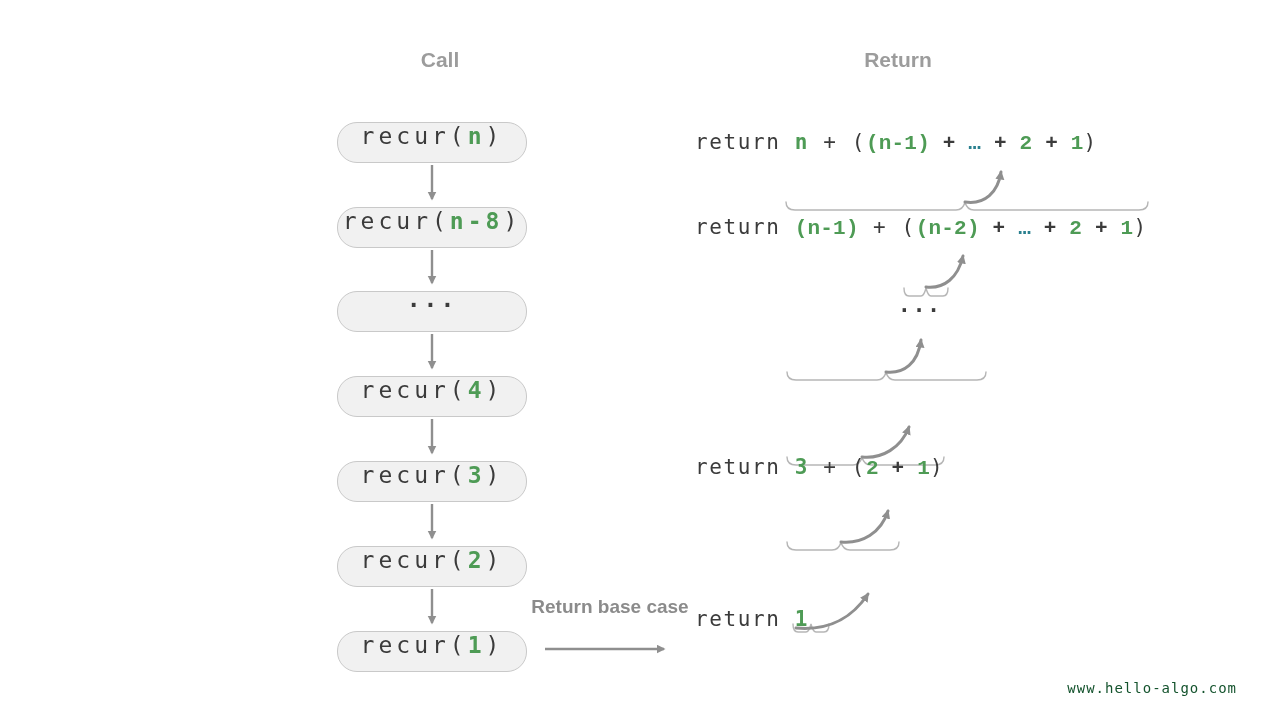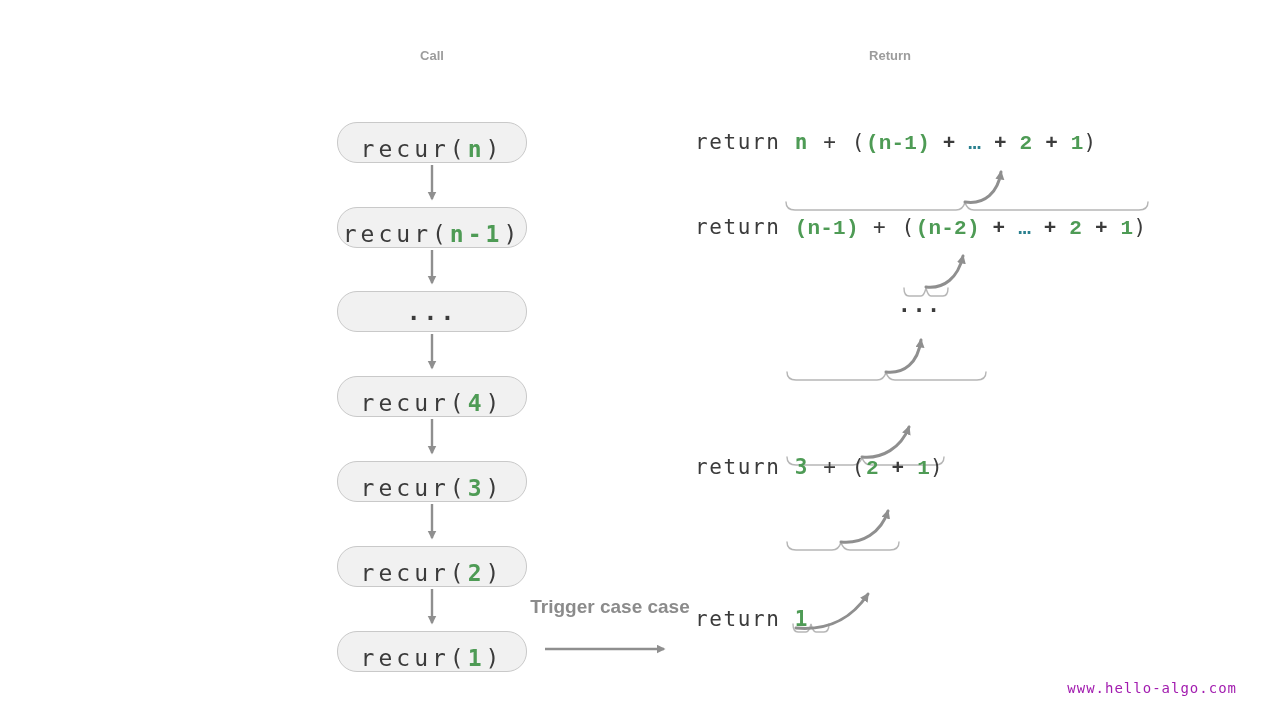--- a/index.html
+++ b/index.html
@@ -5,8 +5,8 @@
   html,body{margin:0;padding:0;background:#ffffff;}
   .stage{position:relative;width:1280px;height:720px;background:#ffffff;overflow:hidden;
          font-family:"Liberation Sans",sans-serif;}
-  .heading{position:absolute;transform:translateX(-50%);font-weight:bold;font-size:13px;
-           color:#9c9c9c;white-space:pre;}
+  .heading{position:absolute;transform:translateX(-50%);font-weight:bold;font-size:21px;
+           color:#9c9c9c;white-space:pre;margin-left:8px;}
   .svg-layer{position:absolute;left:0;top:0;width:1280px;height:720px;pointer-events:none;}
   .varrow,.harrow{stroke:#8f8f8f;stroke-width:2.4;fill:none;}
   .carrow{stroke:#8f8f8f;stroke-width:3;fill:none;stroke-linecap:round;}

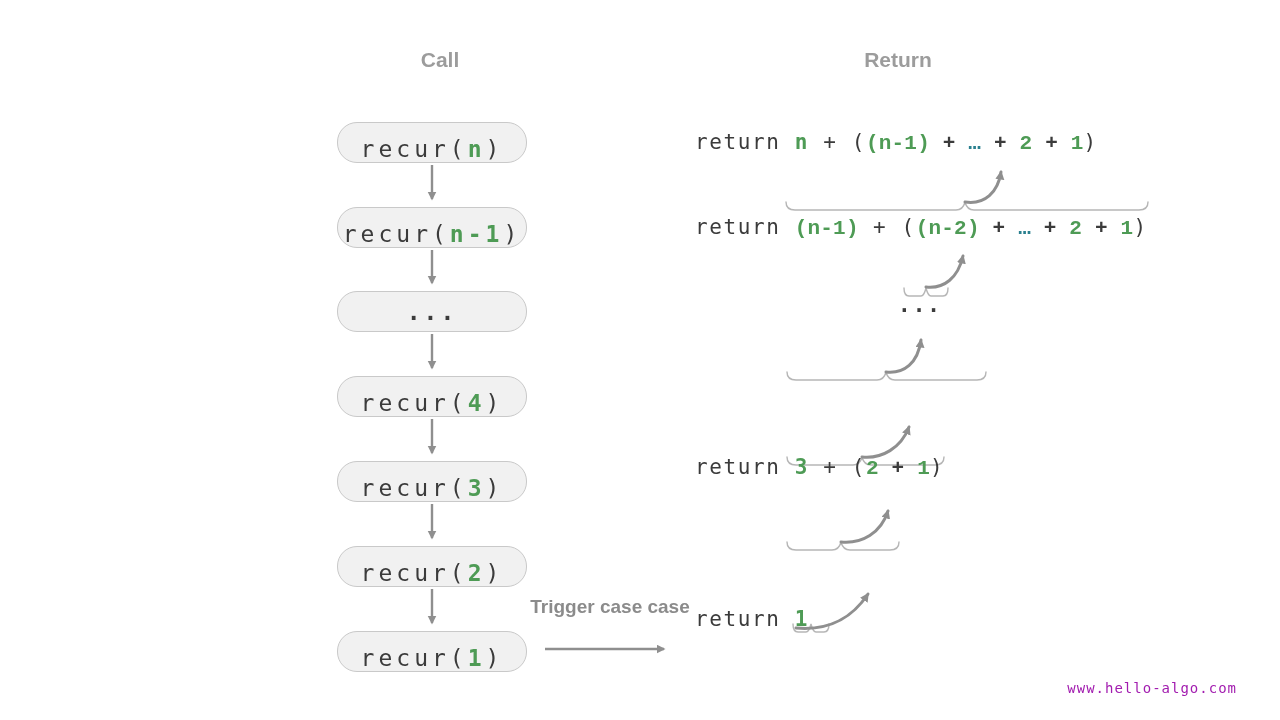--- a/index.html
+++ b/index.html
@@ -13,7 +13,7 @@
   .brace{stroke:#b6b6b6;stroke-width:1.4;fill:none;stroke-linecap:round;}
   .box{position:absolute;left:337px;width:190px;height:41px;box-sizing:border-box;
        background:#f1f1f1;border:1.6px solid #c9c9c9;border-radius:20px;
-       display:flex;align-items:flex-end;justify-content:center;
+       display:flex;align-items:flex-start;justify-content:center;
        font-family:"DejaVu Sans Mono","Liberation Mono",monospace;font-size:23px;
        letter-spacing:4px;color:#3b3b3b;white-space:pre;}
   .box .green{color:#4e9b55;font-weight:bold;}

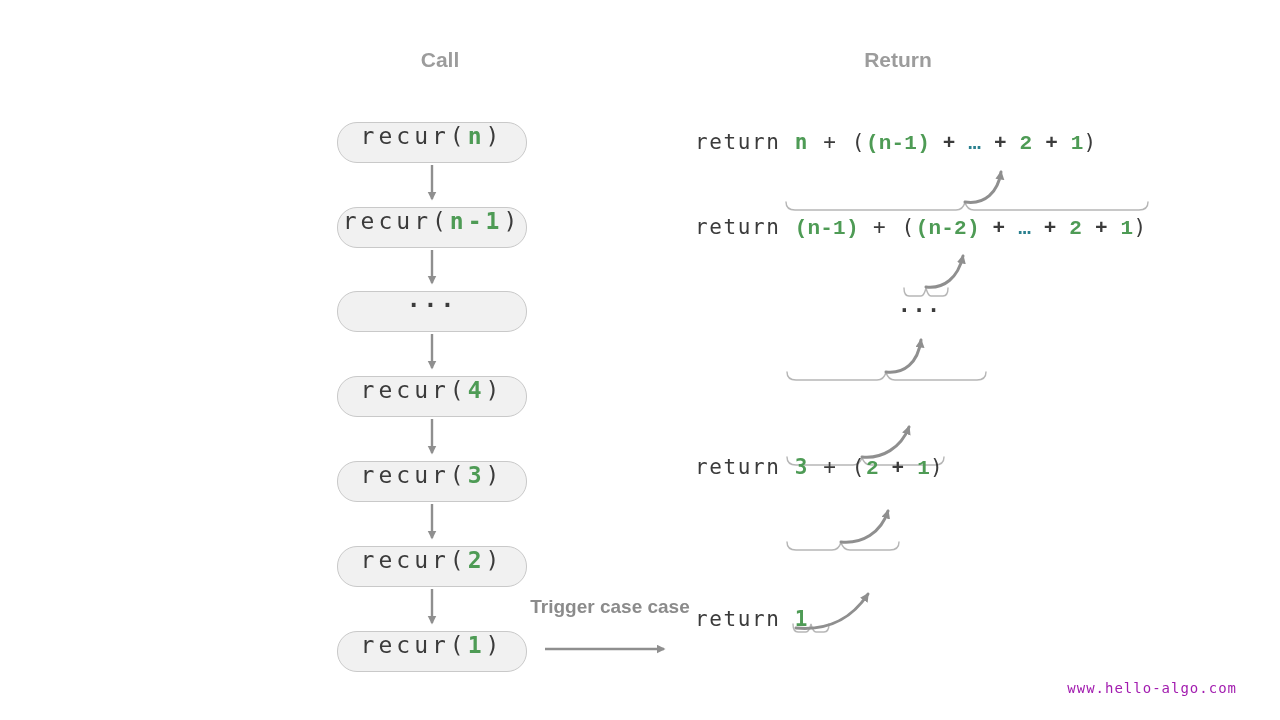--- a/index.html
+++ b/index.html
@@ -77,7 +77,7 @@
     <span class="seg">recur(</span><span class="seg green">n</span><span class="seg">)</span>
   </div>
   <div class="box" style="top:207px">
-    <span class="seg">recur(</span><span class="seg green">n-1</span><span class="seg">)</span>
+    <span class="seg">recur(</span><span class="seg green">n-8</span><span class="seg">)</span>
   </div>
   <div class="box" style="top:291px">
     <span class="seg"></span><span class="seg box-dots">...</span><span class="seg"></span>

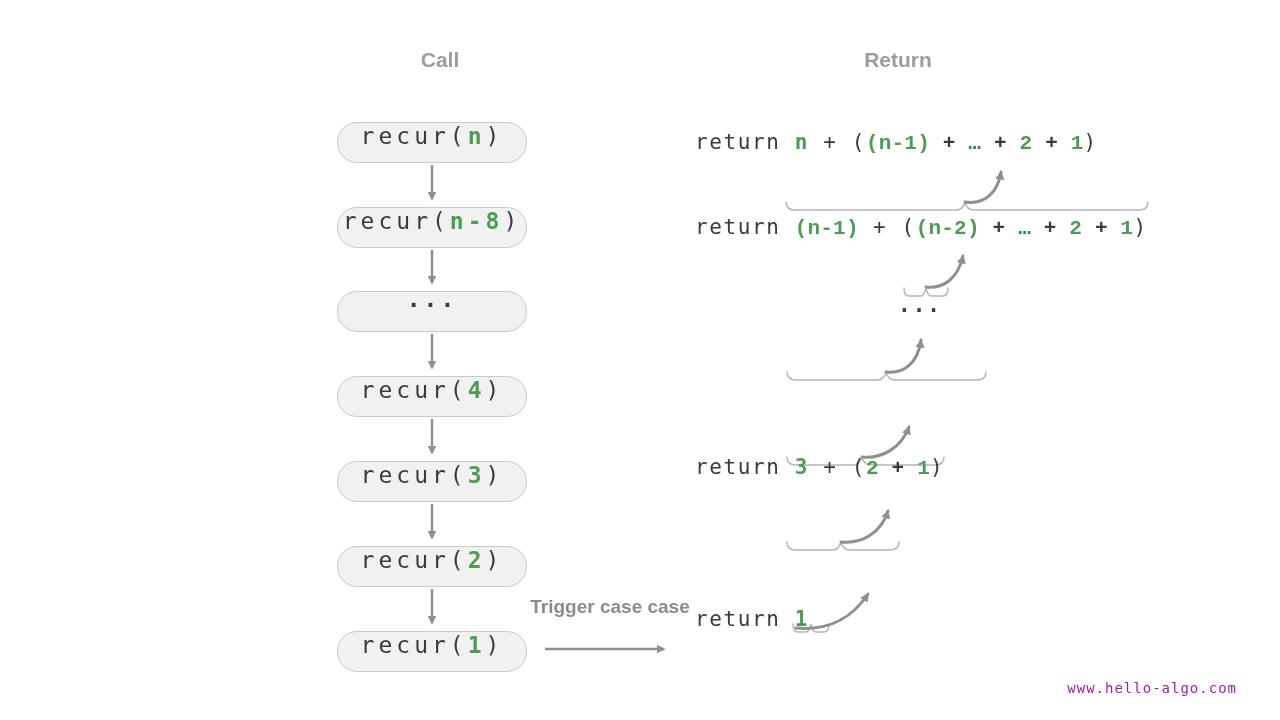--- a/index.html
+++ b/index.html
@@ -101,7 +101,7 @@
   <div class="rline" style="top:452px"><span class="seg mono">return </span><span class="seg mono green">3</span><span class="seg mono"> + (</span><span class="seg cond green">2</span><span class="seg cond"> + </span><span class="seg cond green">1</span><span class="seg mono">)</span></div>
   <div class="rline" style="top:604px"><span class="seg mono">return </span><span class="seg mono green">1</span></div>
 
-  <div class="trigger">Trigger case case</div>
+  <div class="trigger">Return base case</div>
 
   <div class="watermark">www.hello-algo.com</div>
 

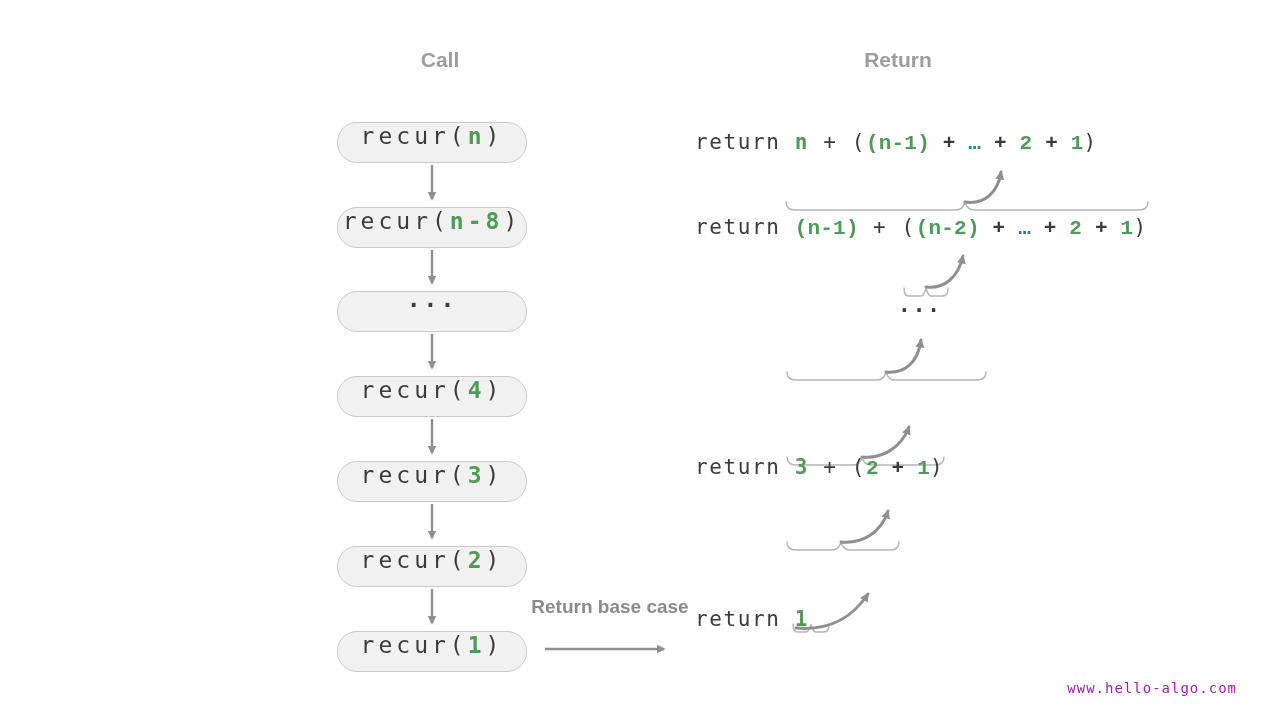--- a/index.html
+++ b/index.html
@@ -32,7 +32,7 @@
            font-weight:bold;font-size:19px;color:#8b8b8b;white-space:pre;}
   .watermark{position:absolute;right:43px;top:680px;
              font-family:"DejaVu Sans Mono","Liberation Mono",monospace;font-size:14px;
-             letter-spacing:1px;color:#a21caf;white-space:pre;}
+             letter-spacing:1px;color:#14532d;white-space:pre;}
 </style>
 </head>
 <body>

